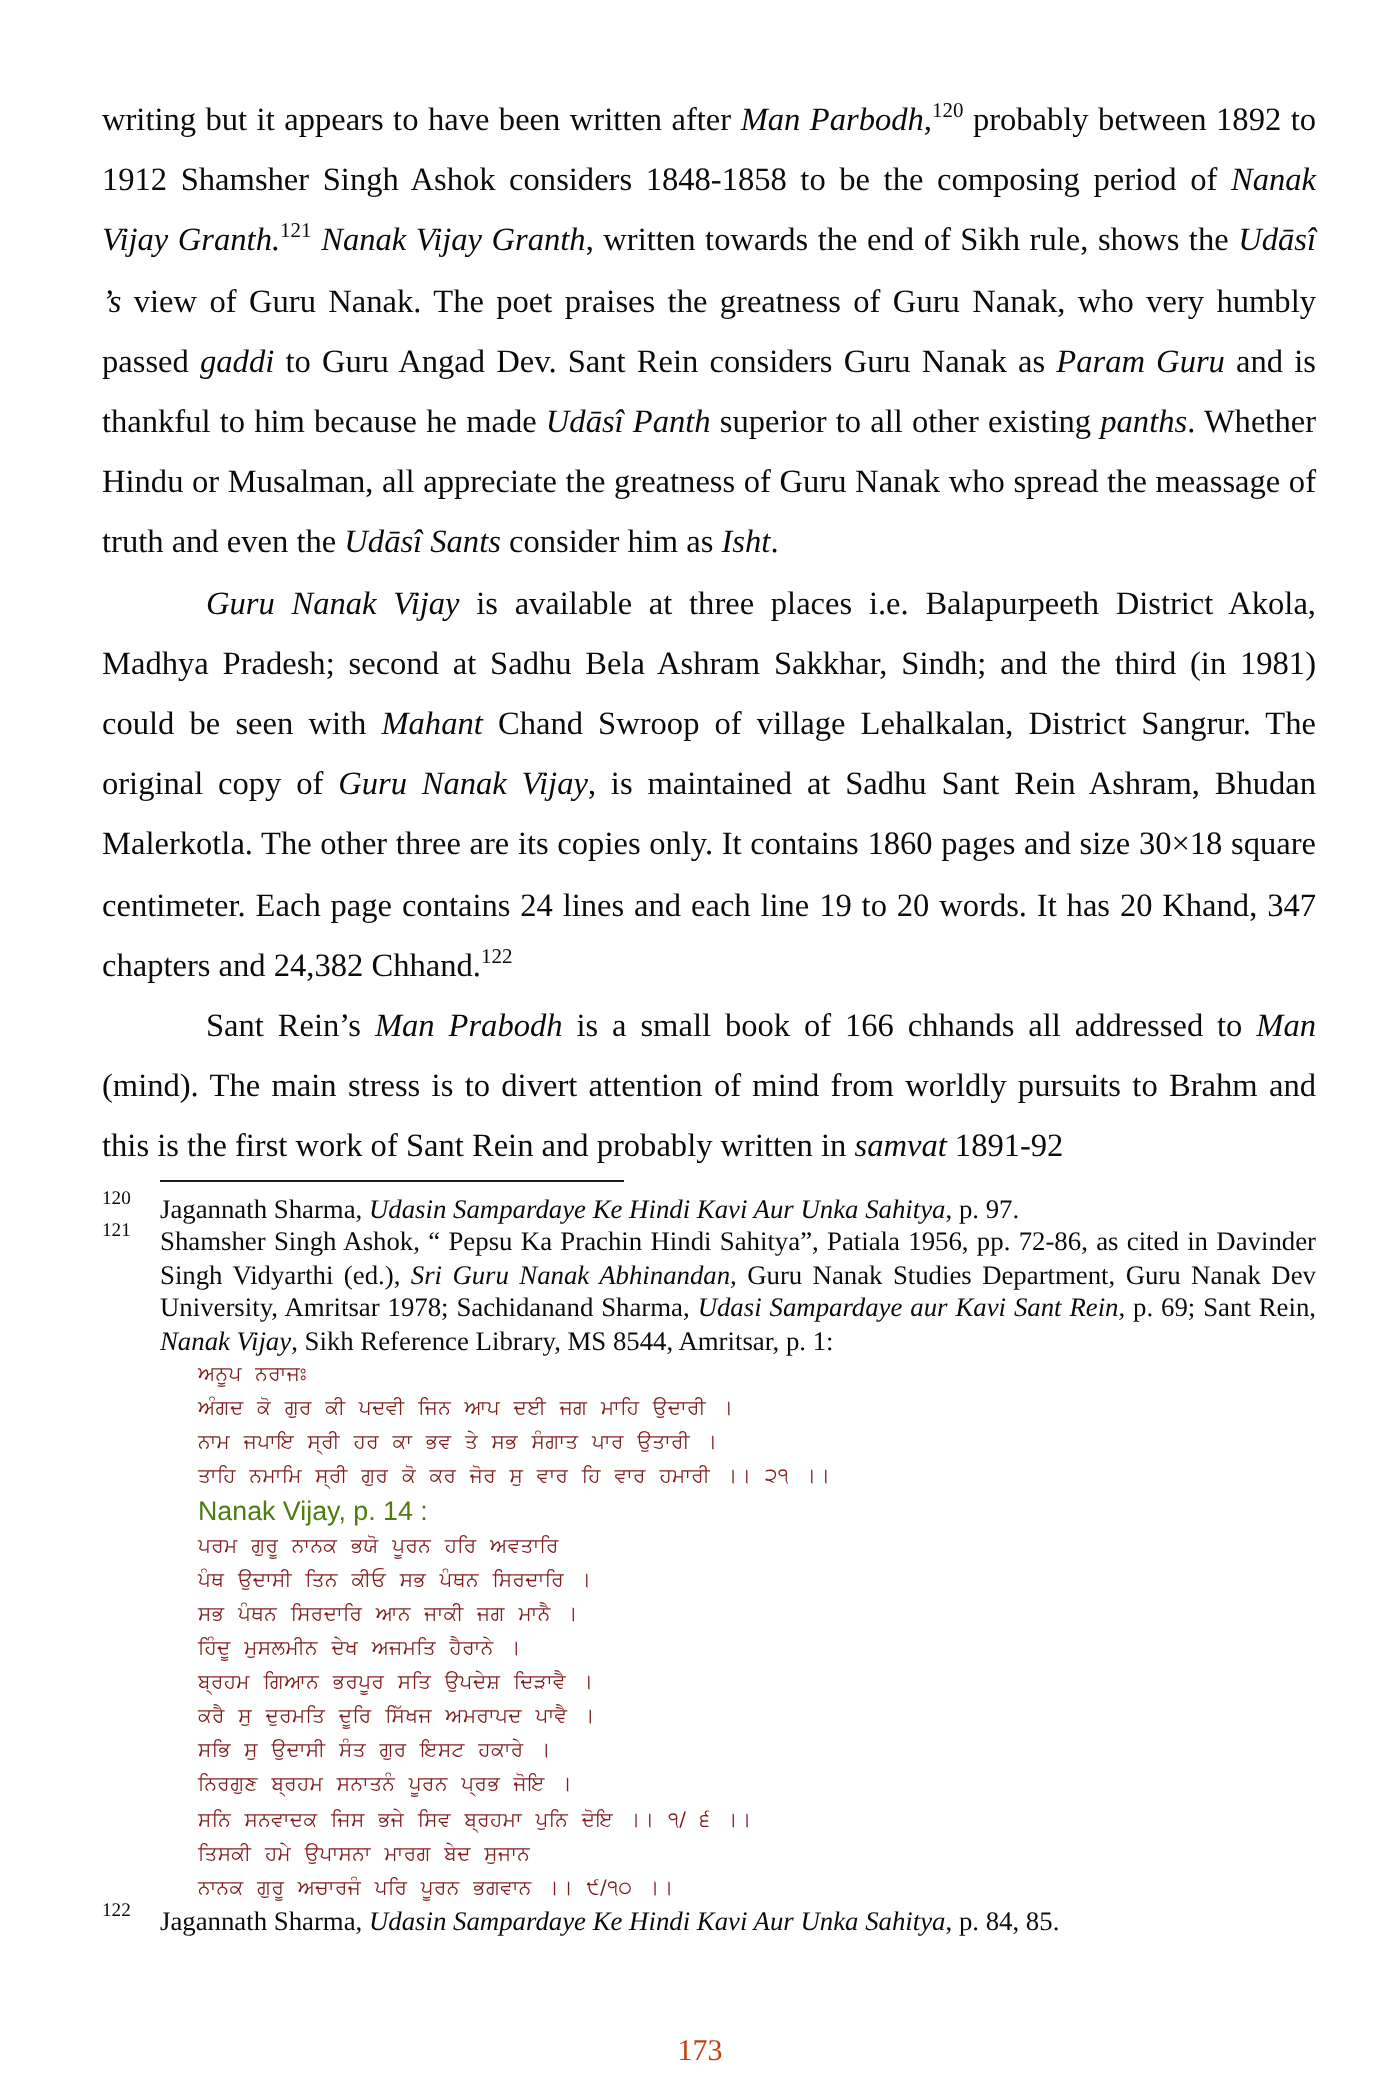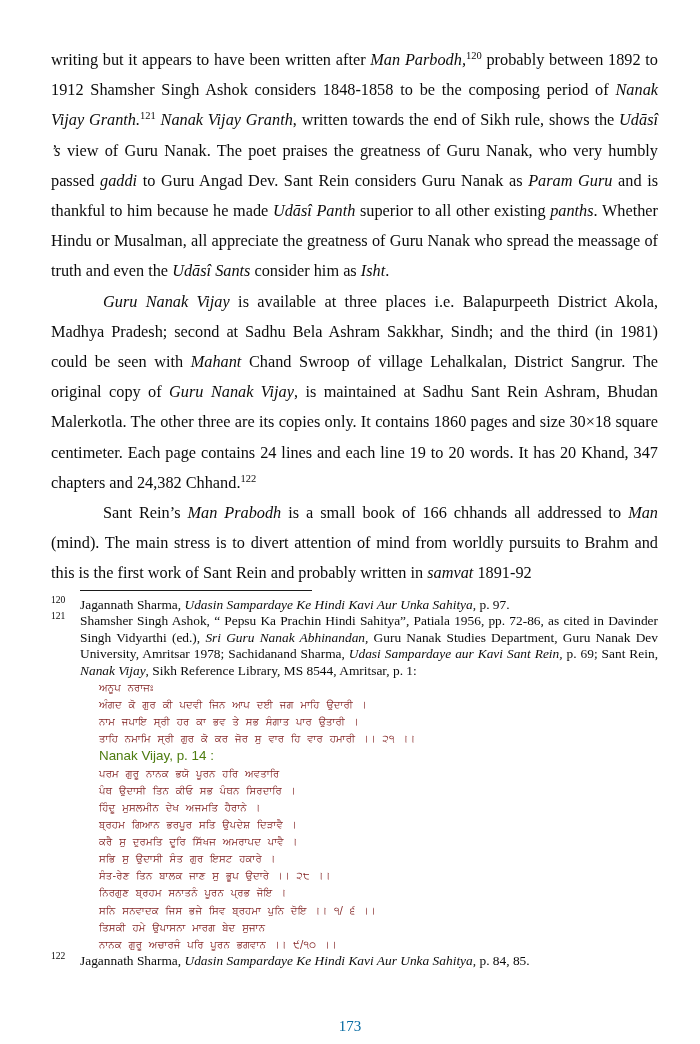--- a/index.html
+++ b/index.html
@@ -139,6 +139,7 @@
           <span class="latin-line">Nanak Vijay, p. 14 :</span>
           <span class="verse-line">ਪਰਮ  ਗੁਰੂ  ਨਾਨਕ  ਭਯੋ  ਪੂਰਨ  ਹਰਿ  ਅਵਤਾਰਿ</span>
           <span class="verse-line">ਪੰਥ  ਉਦਾਸੀ  ਤਿਨ  ਕੀਓ  ਸਭ  ਪੰਥਨ  ਸਿਰਦਾਰਿ  ।</span>
+          <span class="verse-line">ਸਭ  ਪੰਥਨ  ਸਿਰਦਾਰਿ  ਆਨ  ਜਾਕੀ  ਜਗ  ਮਾਨੈ  ।</span>
           <span class="verse-line">ਹਿੰਦੂ  ਮੁਸਲਮੀਨ  ਦੇਖ  ਅਜਮਤਿ  ਹੈਰਾਨੇ  ।</span>
           <span class="verse-line">ਬ੍ਰਹਮ  ਗਿਆਨ  ਭਰਪੂਰ  ਸਤਿ  ਉਪਦੇਸ਼  ਦਿੜਾਵੈ  ।</span>
           <span class="verse-line">ਕਰੈ  ਸੁ  ਦੁਰਮਤਿ  ਦੂਰਿ  ਸਿੱਖਜ  ਅਮਰਾਪਦ  ਪਾਵੈ  ।</span>

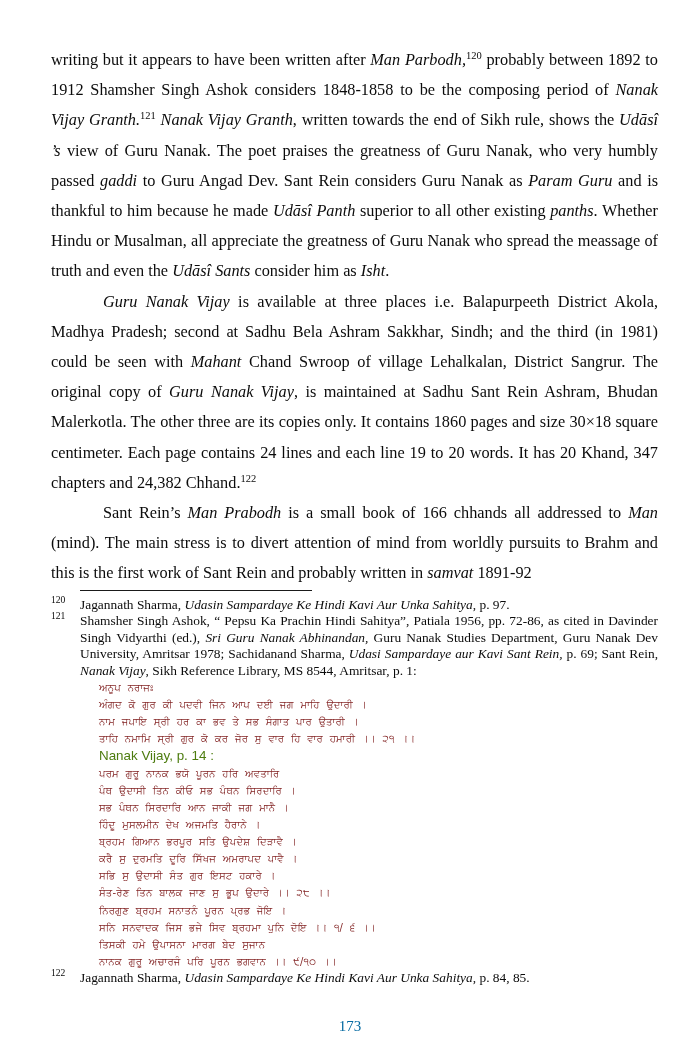--- a/index.html
+++ b/index.html
@@ -144,7 +144,6 @@
           <span class="verse-line">ਬ੍ਰਹਮ  ਗਿਆਨ  ਭਰਪੂਰ  ਸਤਿ  ਉਪਦੇਸ਼  ਦਿੜਾਵੈ  ।</span>
           <span class="verse-line">ਕਰੈ  ਸੁ  ਦੁਰਮਤਿ  ਦੂਰਿ  ਸਿੱਖਜ  ਅਮਰਾਪਦ  ਪਾਵੈ  ।</span>
           <span class="verse-line">ਸਭਿ  ਸੁ  ਉਦਾਸੀ  ਸੰਤ  ਗੁਰ  ਇਸਟ  ਹਕਾਰੇ  ।</span>
-          <span class="verse-line">ਸੰਤ-ਰੇਣ  ਤਿਨ  ਬਾਲਕ  ਜਾਣ  ਸੁ  ਭੂਪ  ਉਦਾਰੇ  ।।  ੨੮  ।।</span>
           <span class="verse-line">ਨਿਰਗੁਣ  ਬ੍ਰਹਮ  ਸਨਾਤਨੰ  ਪੂਰਨ  ਪ੍ਰਭ  ਜੋਇ  ।</span>
           <span class="verse-line">ਸਨਿ  ਸਨਵਾਦਕ  ਜਿਸ  ਭਜੇ  ਸਿਵ  ਬ੍ਰਹਮਾ  ਪੁਨਿ  ਦੋਇ  ।।  ੧/  ੬  ।।</span>
           <span class="verse-line">ਤਿਸਕੀ  ਹਮੇ  ਉਪਾਸਨਾ  ਮਾਰਗ  ਬੇਦ  ਸੁਜਾਨ</span>

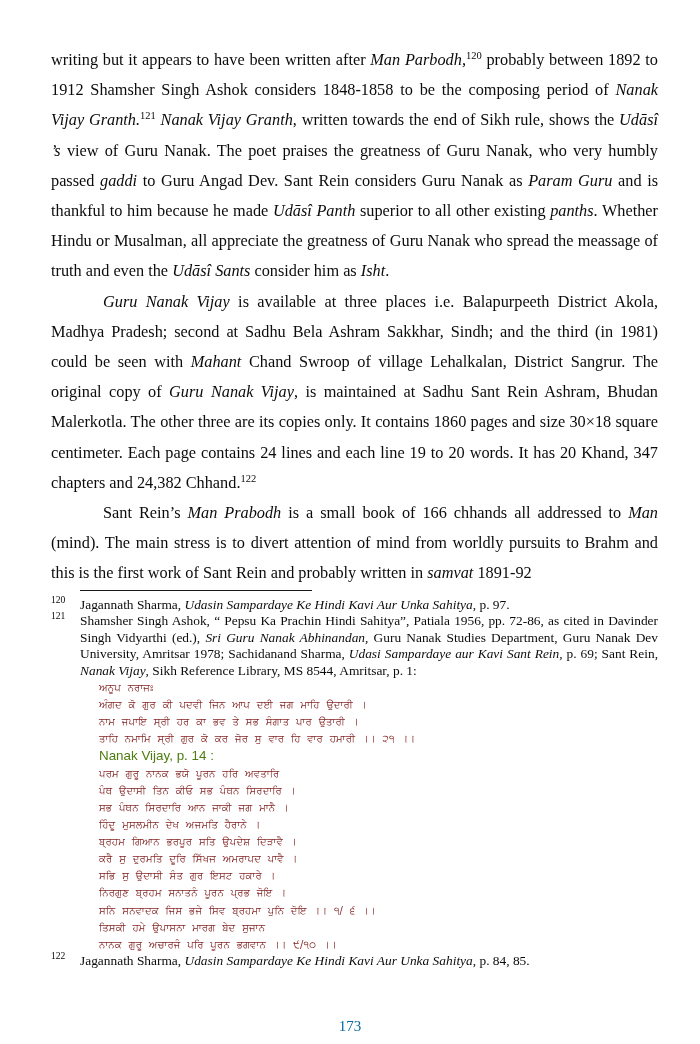--- a/index.html
+++ b/index.html
@@ -103,7 +103,7 @@
     width: 700px;
     text-align: center;
     font-size: 15px;
-    color: #0369a1;
+    color: #c2410c;
   }
 </style>
 </head>

